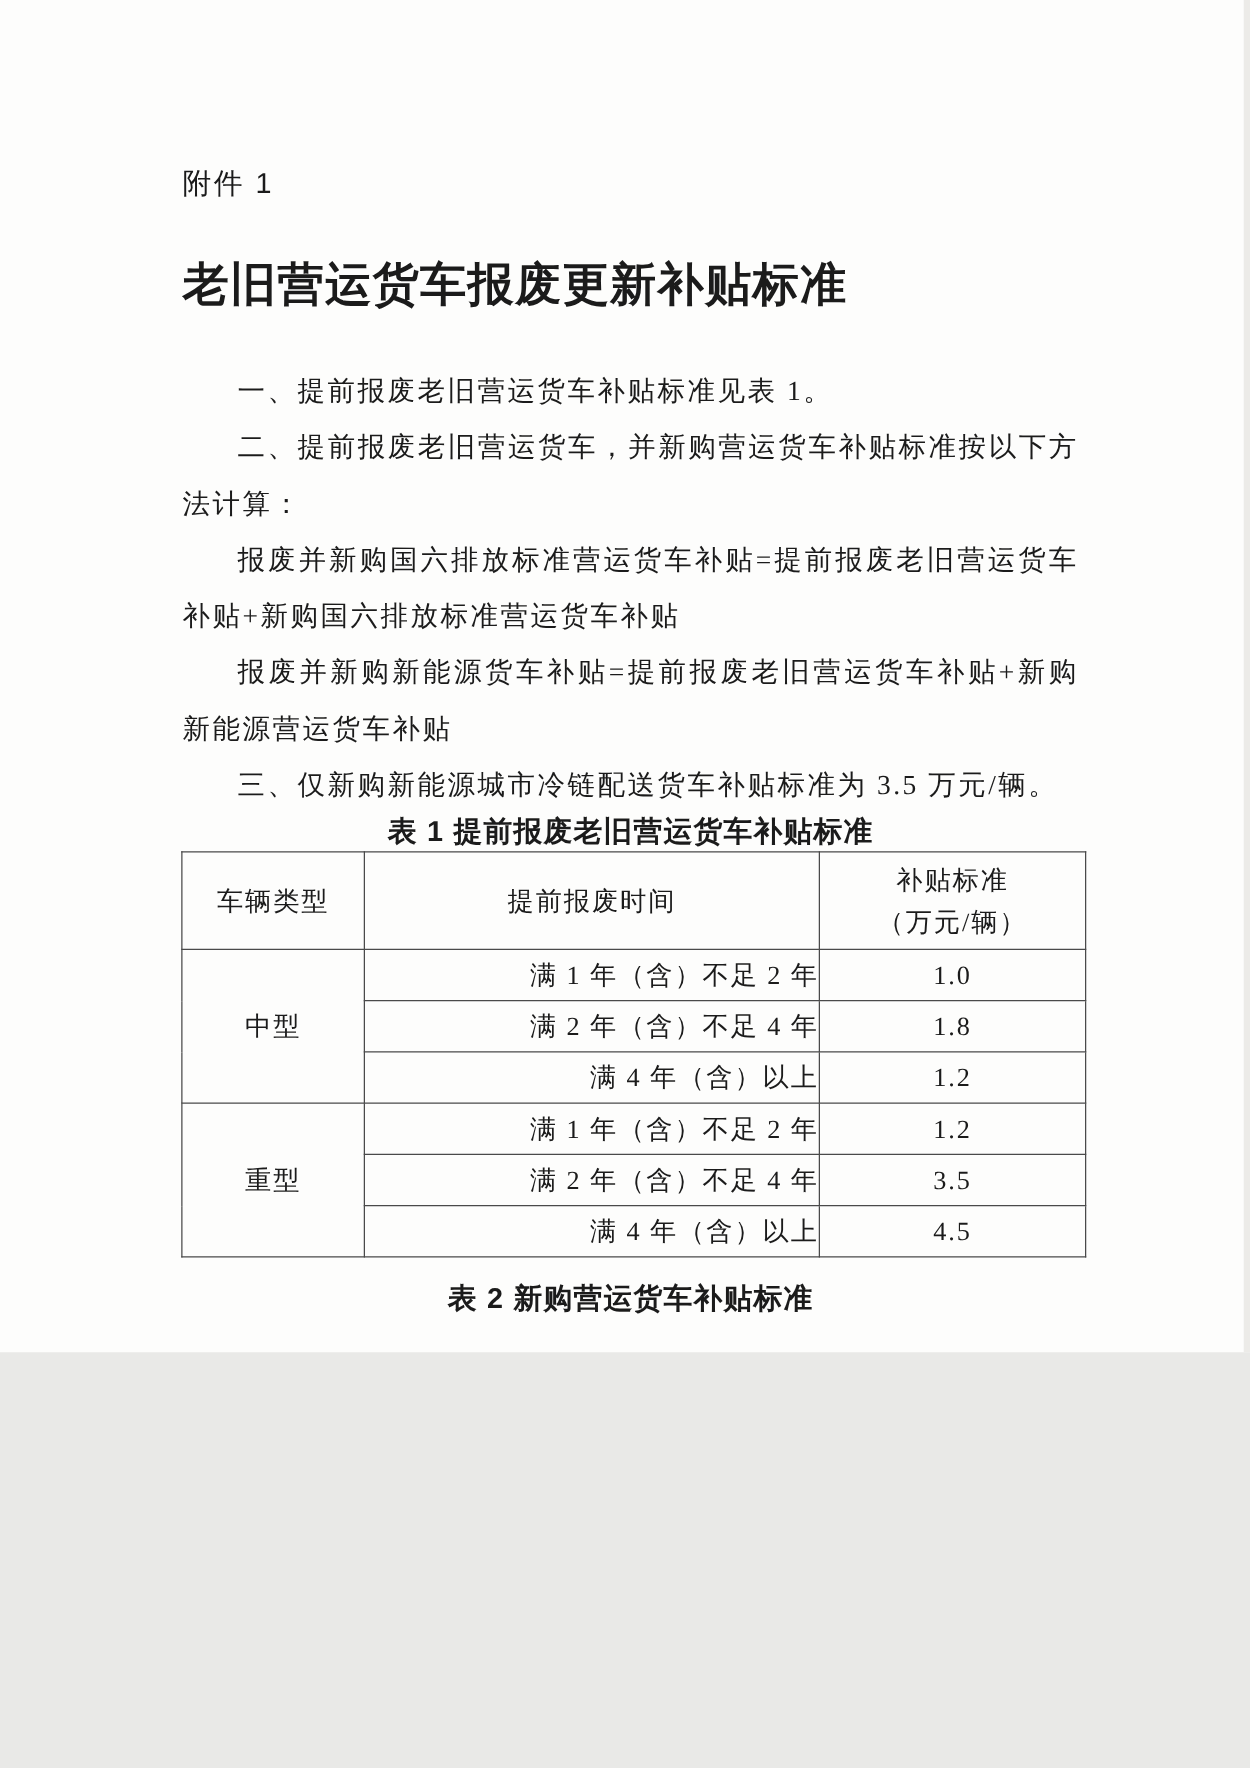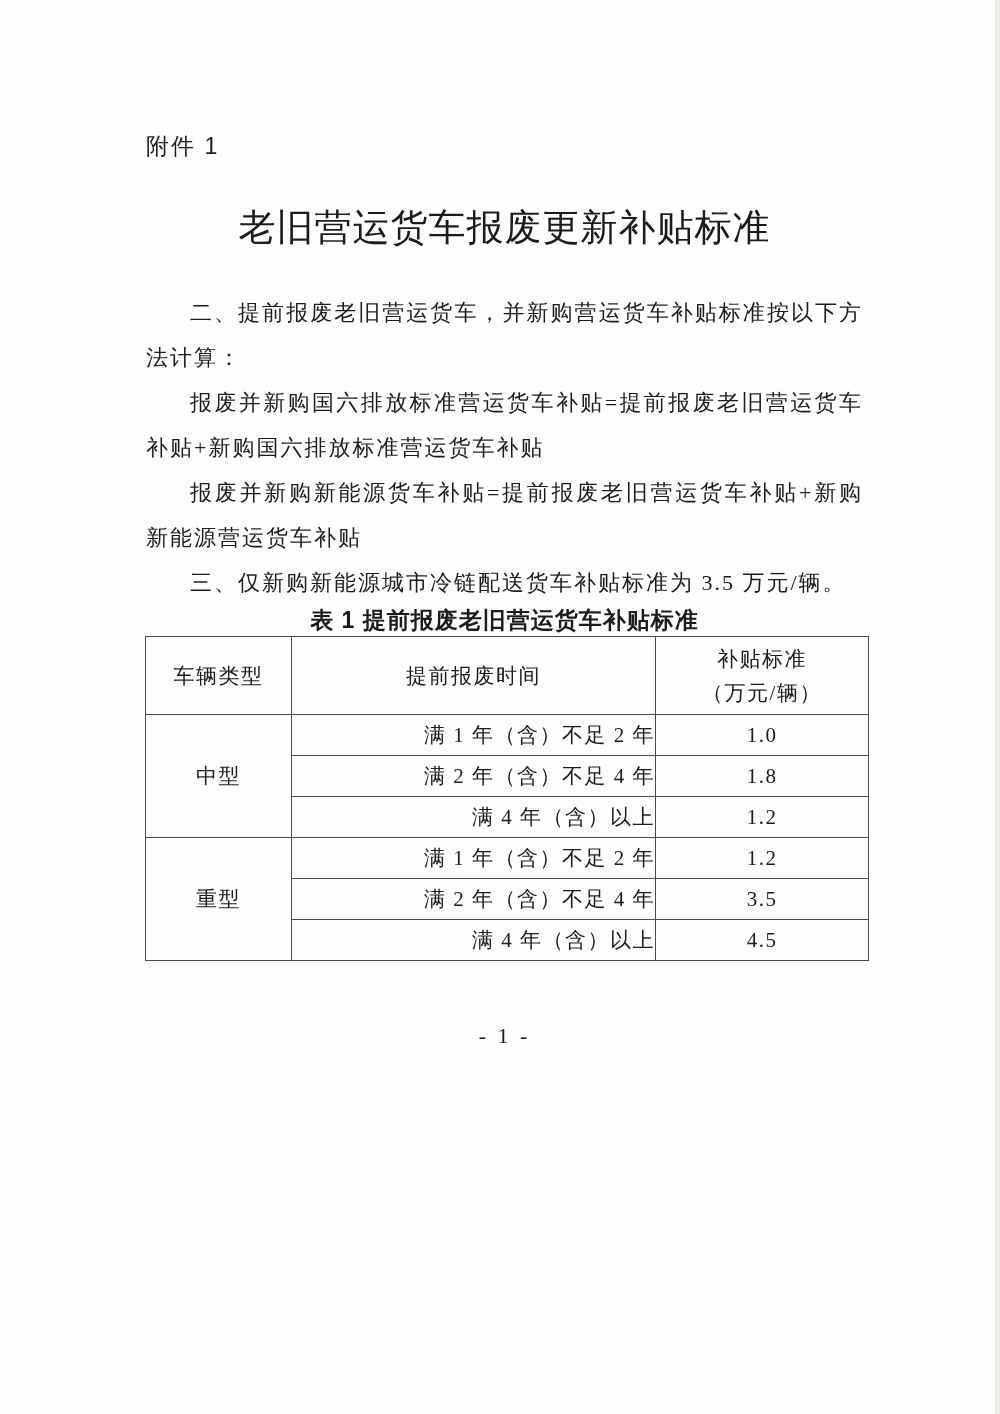--- a/index.html
+++ b/index.html
@@ -6,7 +6,7 @@
   .page {
     position: relative;
     width: 1000px;
-    height: 1414px;
+    height: 1082px;
     margin: 0 auto;
     background: #fdfdfc;
     color: #1b1b1b;

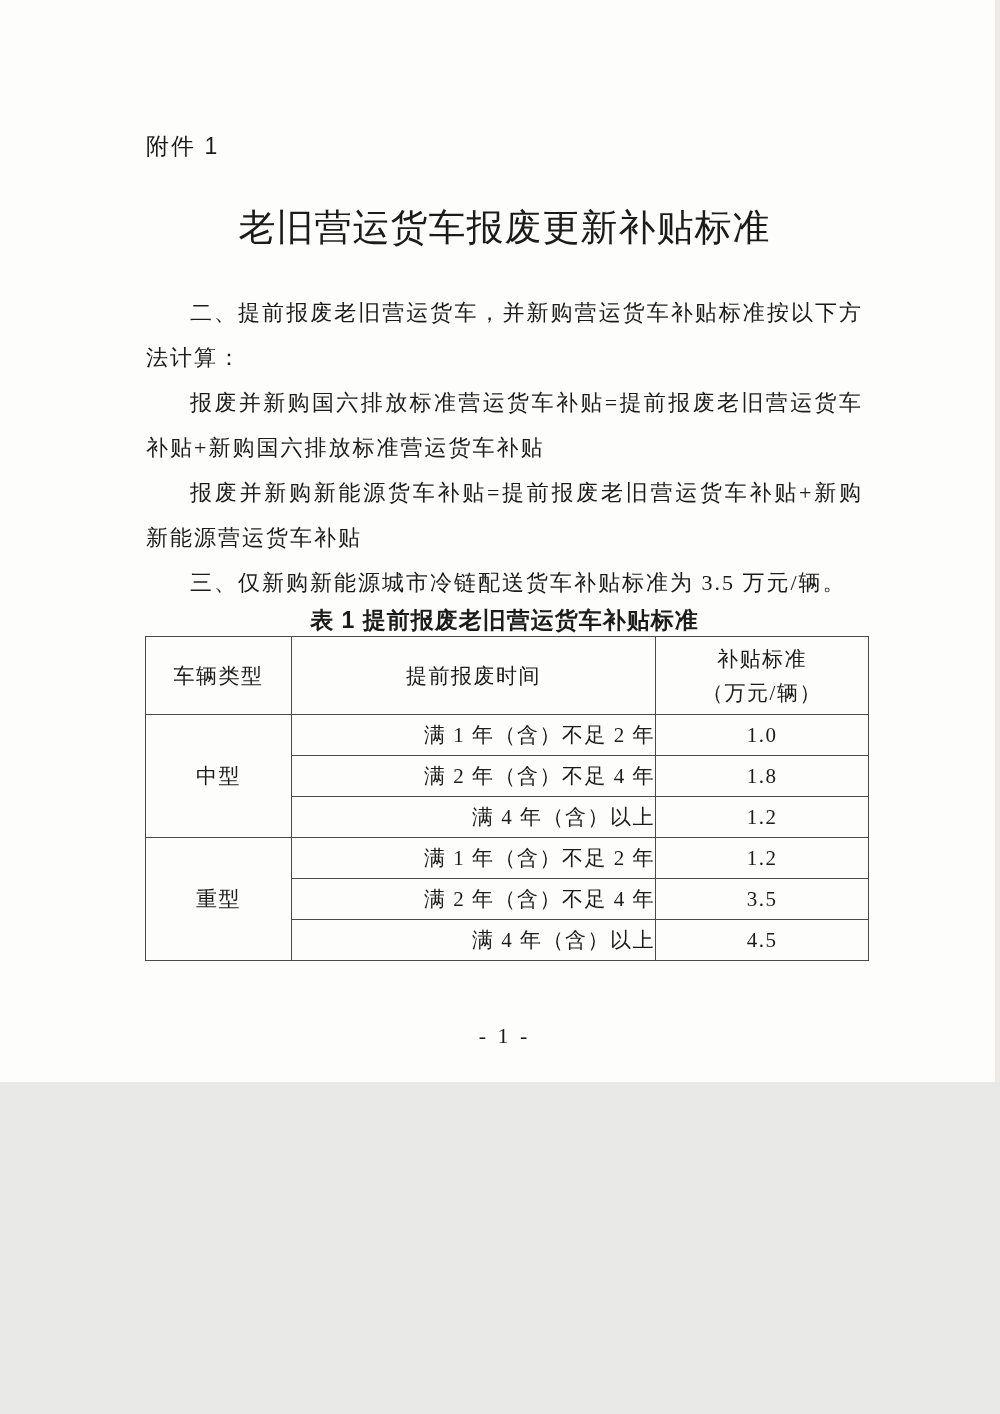--- a/index.html
+++ b/index.html
@@ -23,9 +23,8 @@
   }
   .title {
     margin-top: 41px;
-    text-align: center;
     font-size: 37px;
-    font-weight: normal;
+    font-weight: bold;
     letter-spacing: 1px;
     white-space: nowrap;
   }

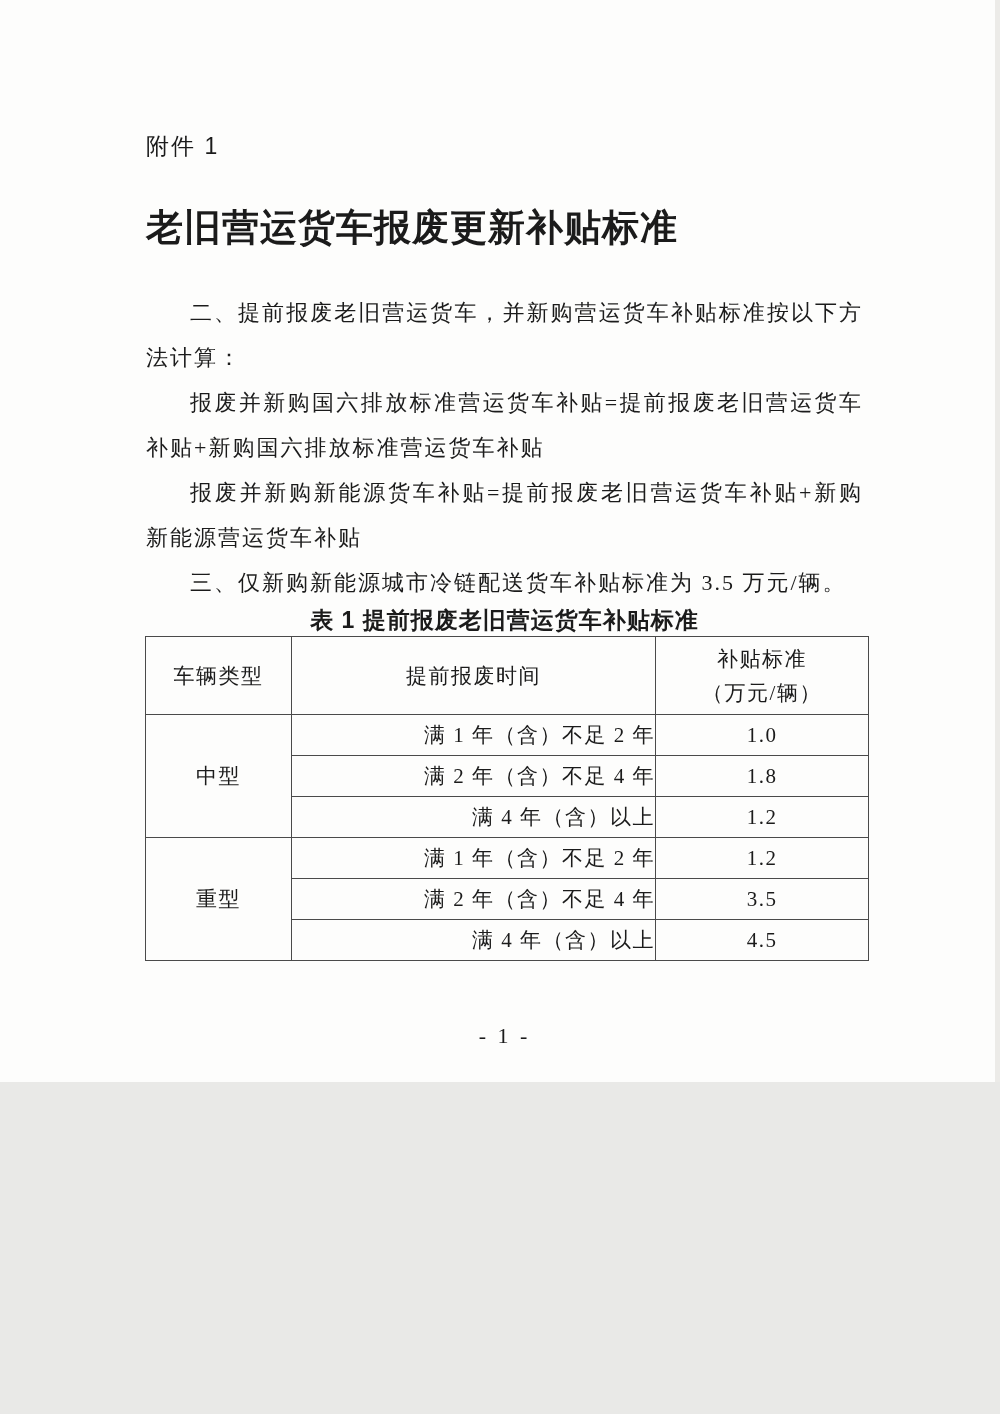--- a/index.html
+++ b/index.html
@@ -83,6 +83,7 @@
   <div class="title">老旧营运货车报废更新补贴标准</div>
 
   <div class="bodytext">
+    <p>一、提前报废老旧营运货车补贴标准见表 1。</p>
     <p>二、提前报废老旧营运货车，并新购营运货车补贴标准按以下方法计算：</p>
     <p>报废并新购国六排放标准营运货车补贴=提前报废老旧营运货车补贴+新购国六排放标准营运货车补贴</p>
     <p>报废并新购新能源货车补贴=提前报废老旧营运货车补贴+新购新能源营运货车补贴</p>

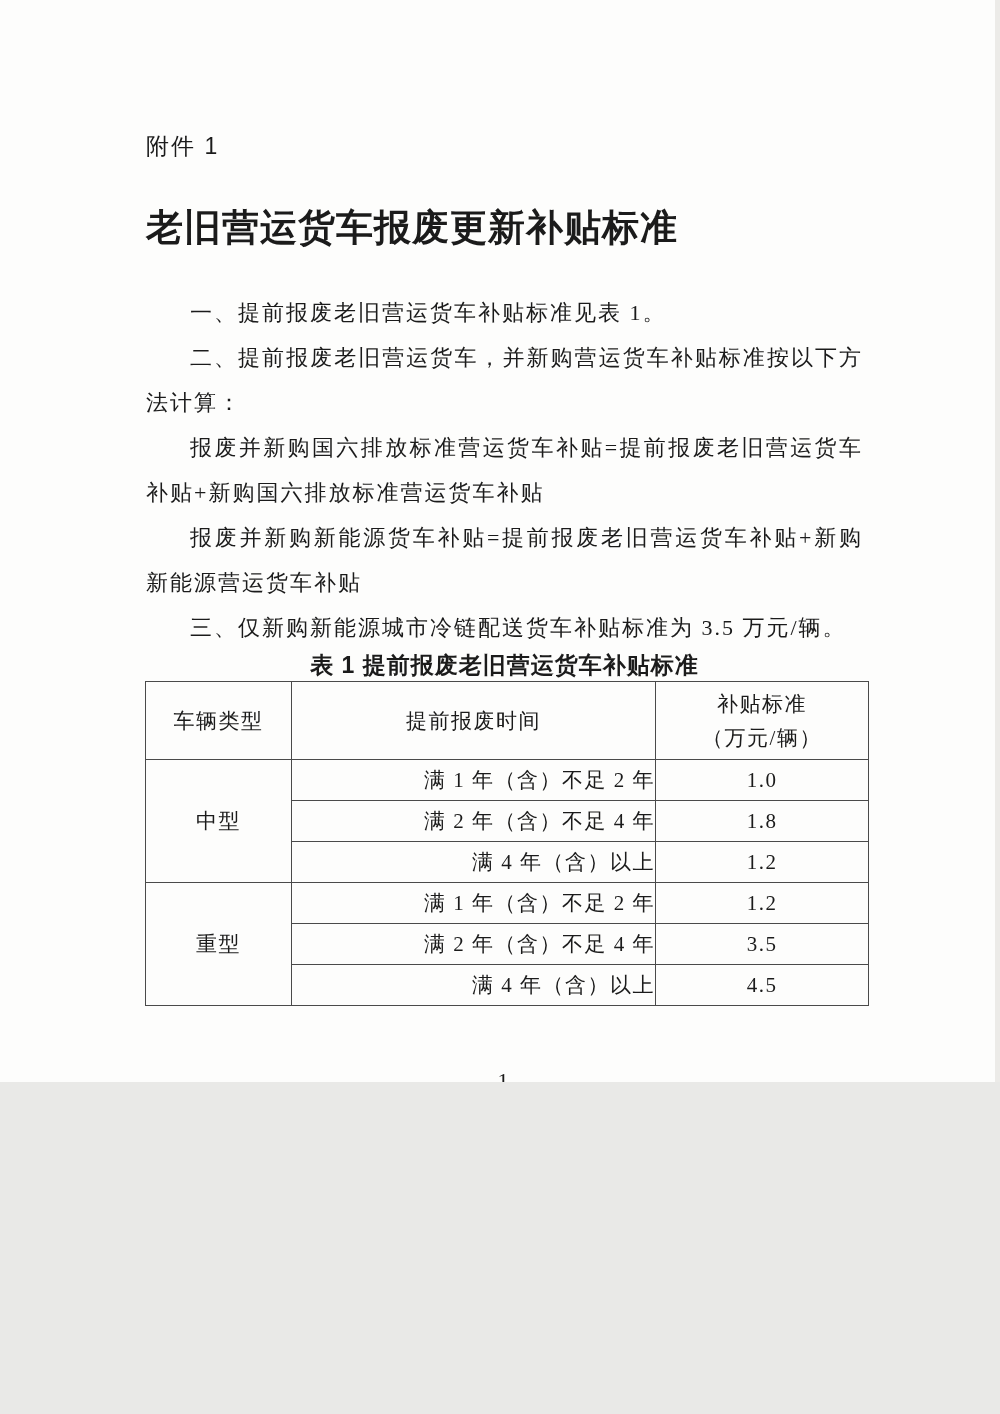--- a/index.html
+++ b/index.html
@@ -138,6 +138,7 @@
     </tbody>
   </table>
 
+  <div class="caption caption2">表 2  新购营运货车补贴标准</div>
 
   <div class="pageno">- 1 -</div>
 

